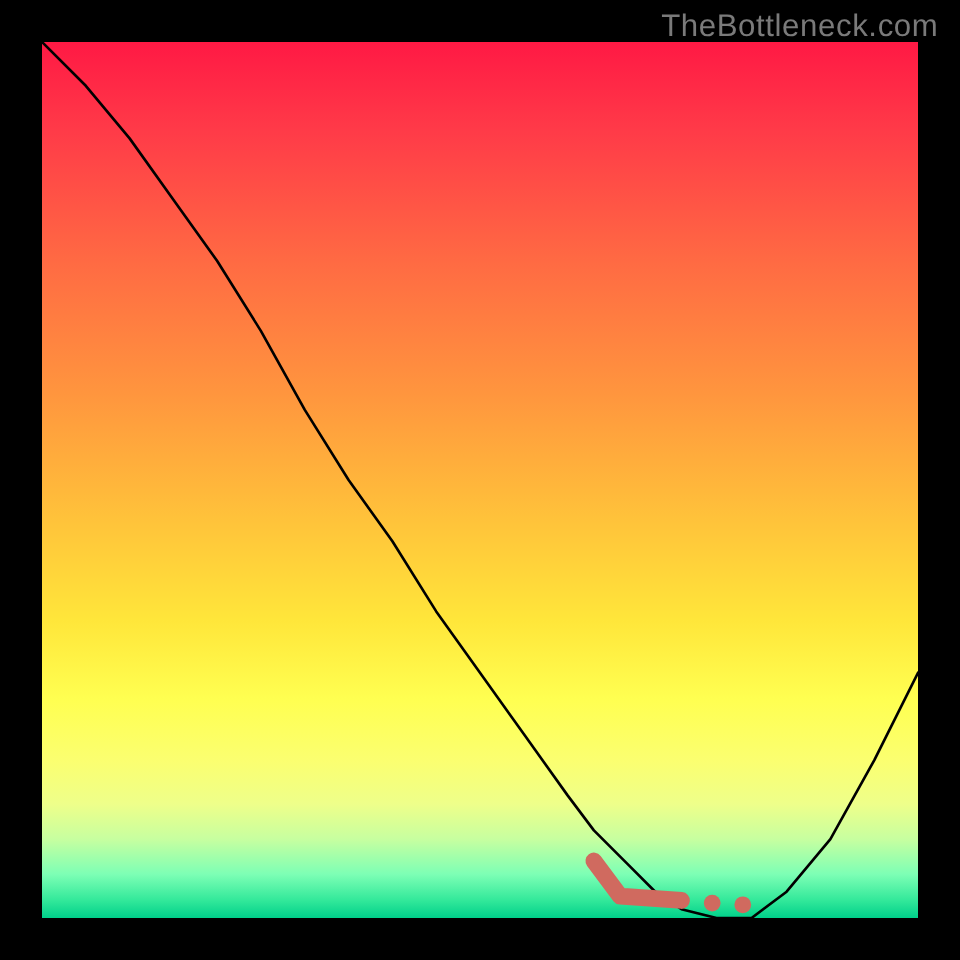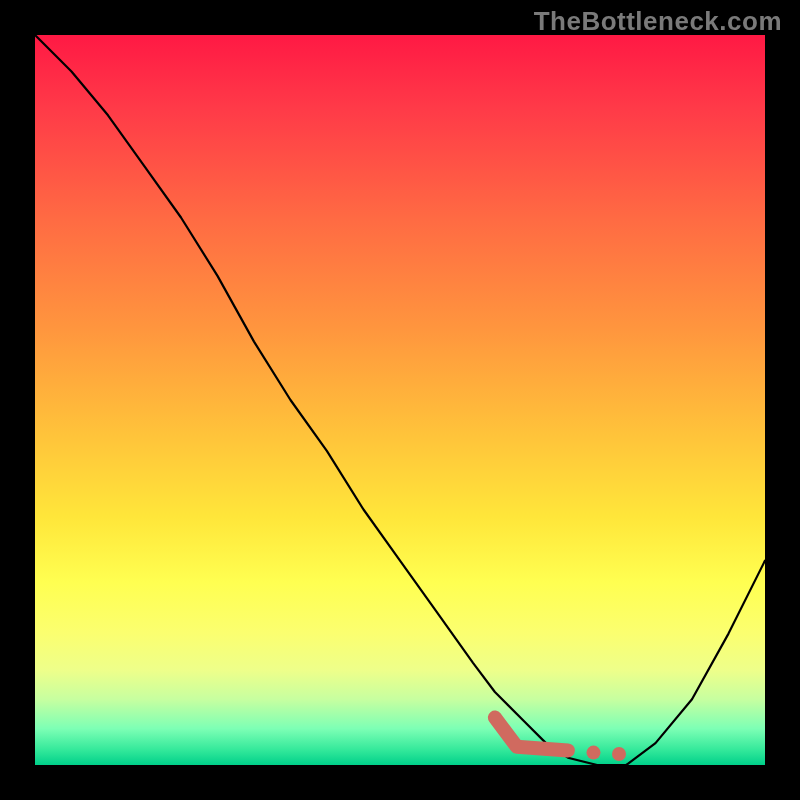--- a/index.html
+++ b/index.html
@@ -25,7 +25,7 @@
     right: 18px;
     color: #7a7a7a;
     font-size: 26px;
-    font-weight: 700;
+    font-weight: 400;
     letter-spacing: 0.5px;
     user-select: none;
   }

